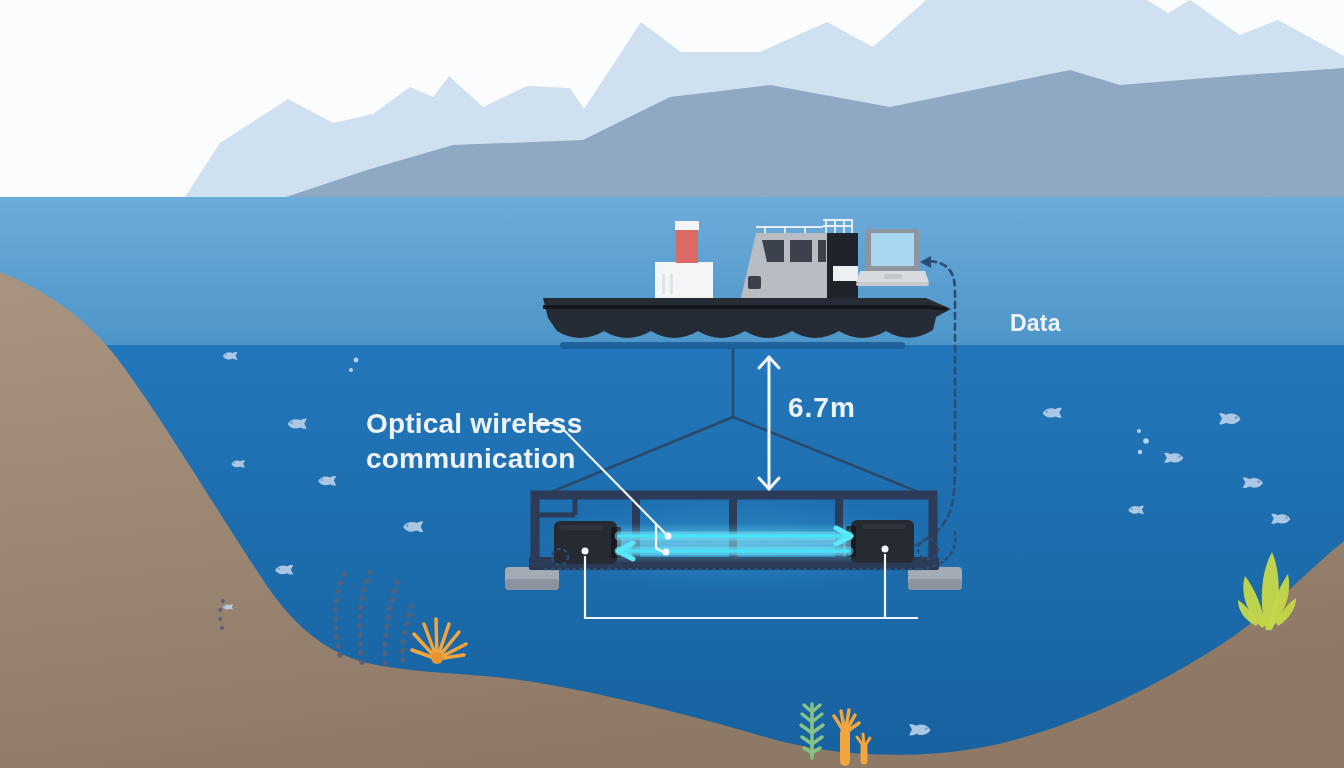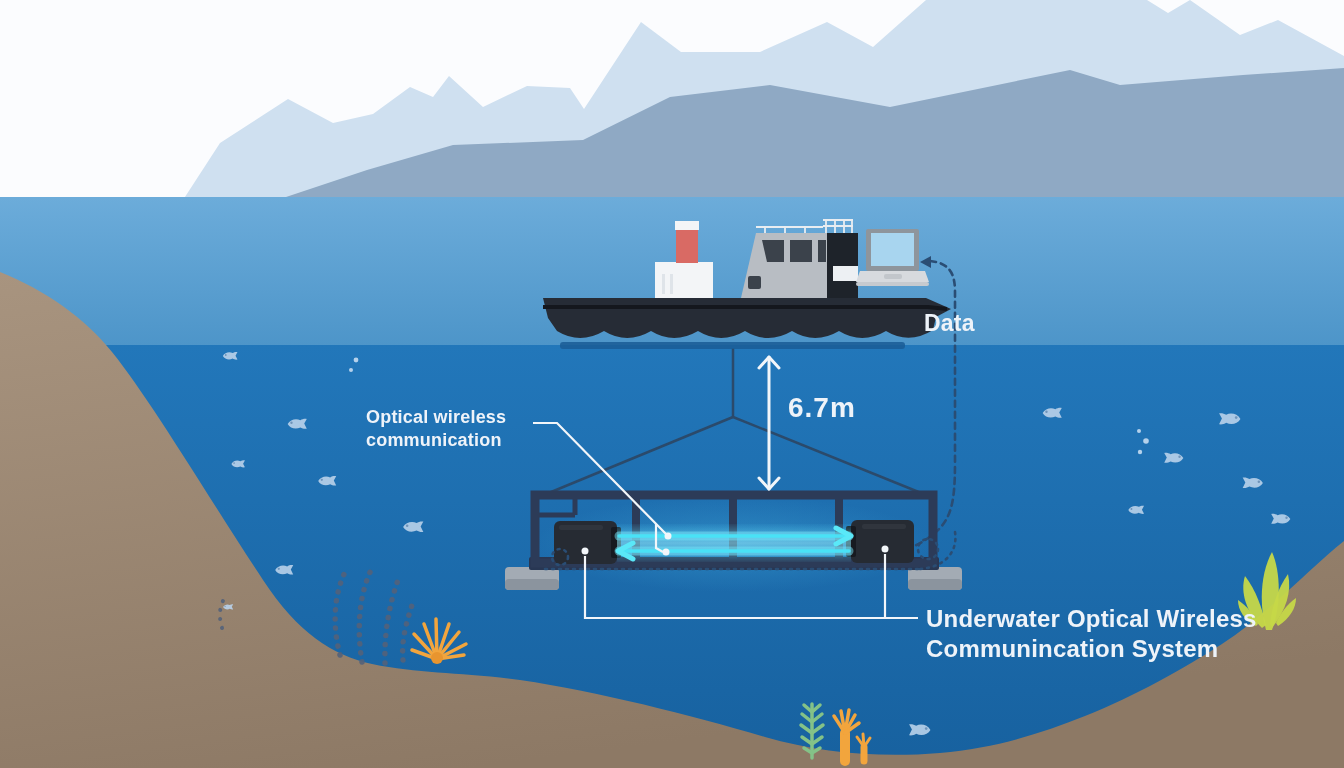--- a/index.html
+++ b/index.html
@@ -21,7 +21,7 @@
          letter-spacing:.2px;}
   .label-optical{left:366px;top:406px;font-size:18px;line-height:1.25;}
   .label-depth{left:788px;top:392px;font-size:28px;letter-spacing:1px;}
-  .label-data{left:924px;top:310px;font-size:23px;}
+  .label-data{left:1010px;top:310px;font-size:23px;}
   .label-system{left:926px;top:604px;font-size:24px;line-height:1.25;}
 
   

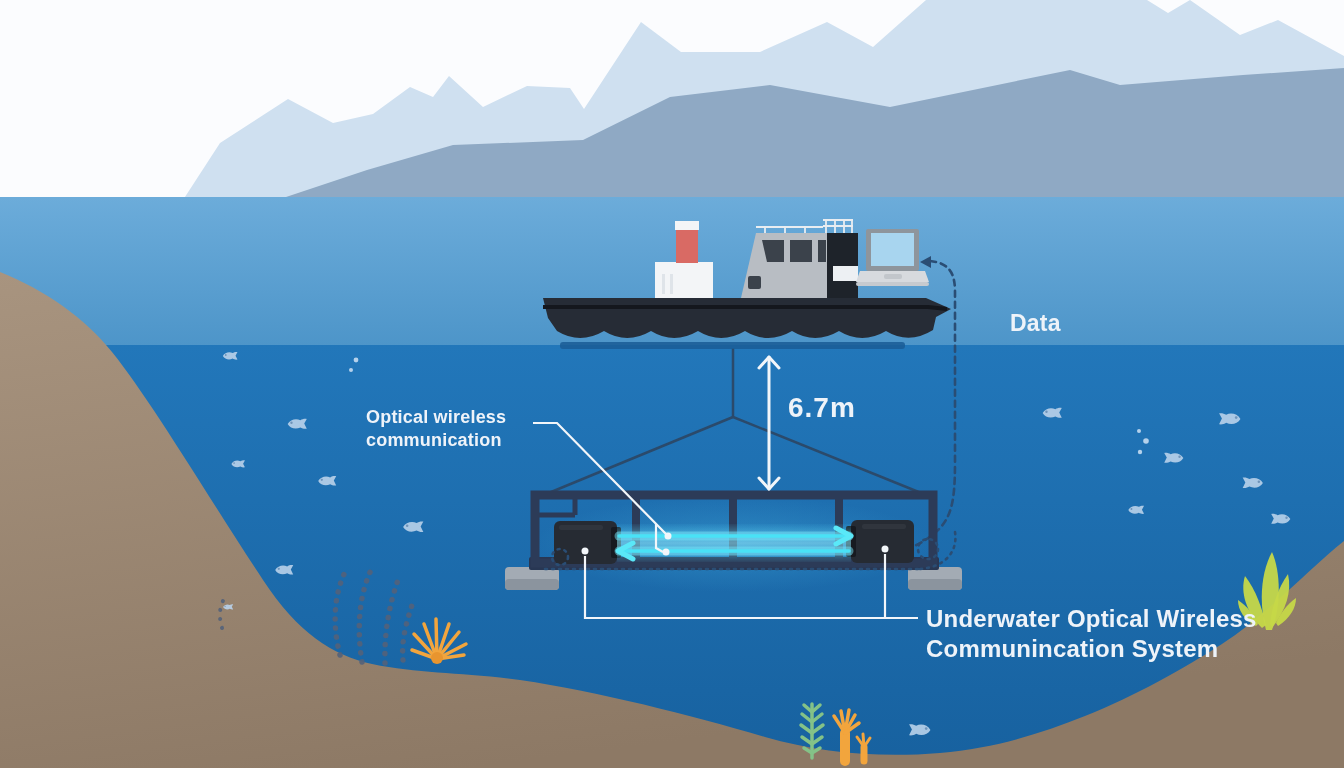--- a/index.html
+++ b/index.html
@@ -19,7 +19,7 @@
   .scene svg{position:absolute;left:0;top:0;}
   .label{position:absolute;color:var(--text);font-weight:700;white-space:pre-line;
          letter-spacing:.2px;}
-  .label-optical{left:366px;top:406px;font-size:18px;line-height:1.25;}
+  .label-optical{left:366px;top:406px;font-size:28px;line-height:1.25;}
   .label-depth{left:788px;top:392px;font-size:28px;letter-spacing:1px;}
   .label-data{left:1010px;top:310px;font-size:23px;}
   .label-system{left:926px;top:604px;font-size:24px;line-height:1.25;}

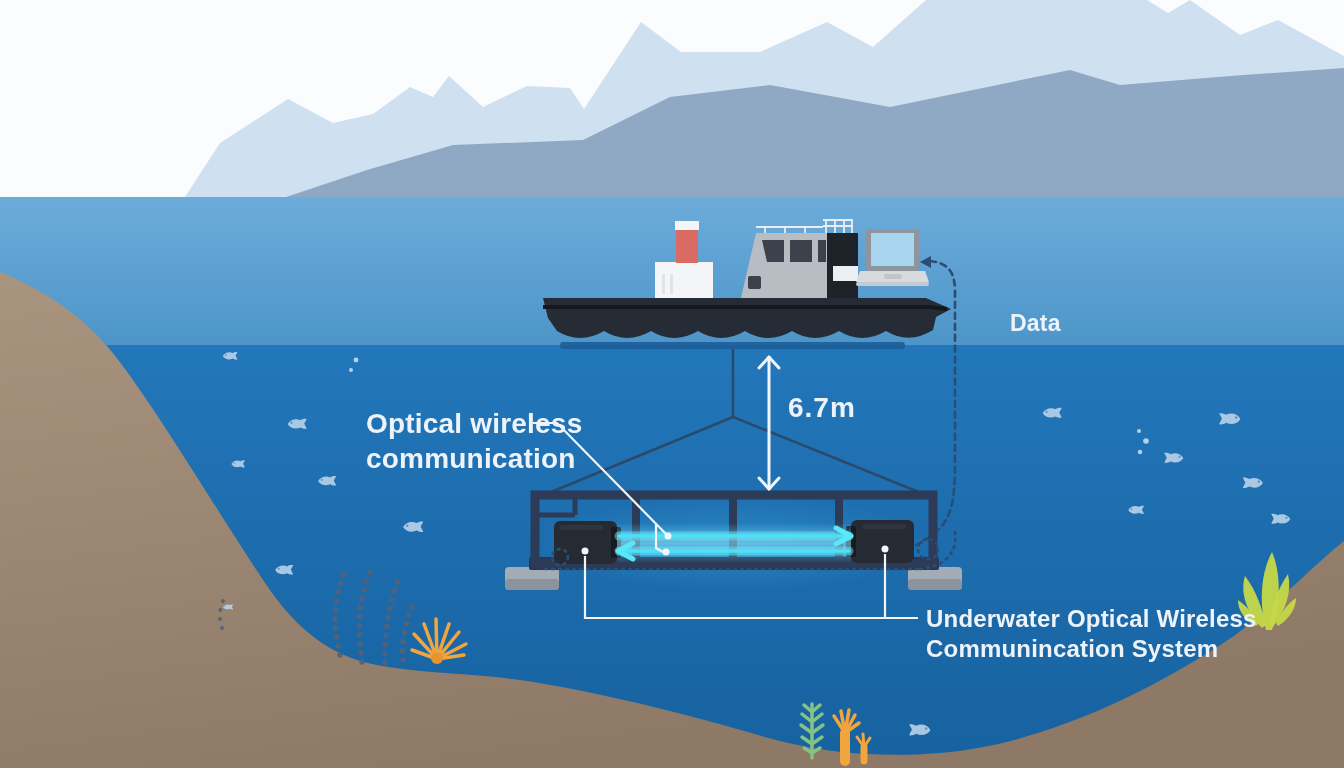--- a/index.html
+++ b/index.html
@@ -273,8 +273,6 @@
 communication</div>
 <div class="label label-depth">6.7m</div>
 <div class="label label-data">Data</div>
-<div class="label label-system">Underwater Optical Wireless
-Communincation System</div>
 </div>
 
 </body></html>

